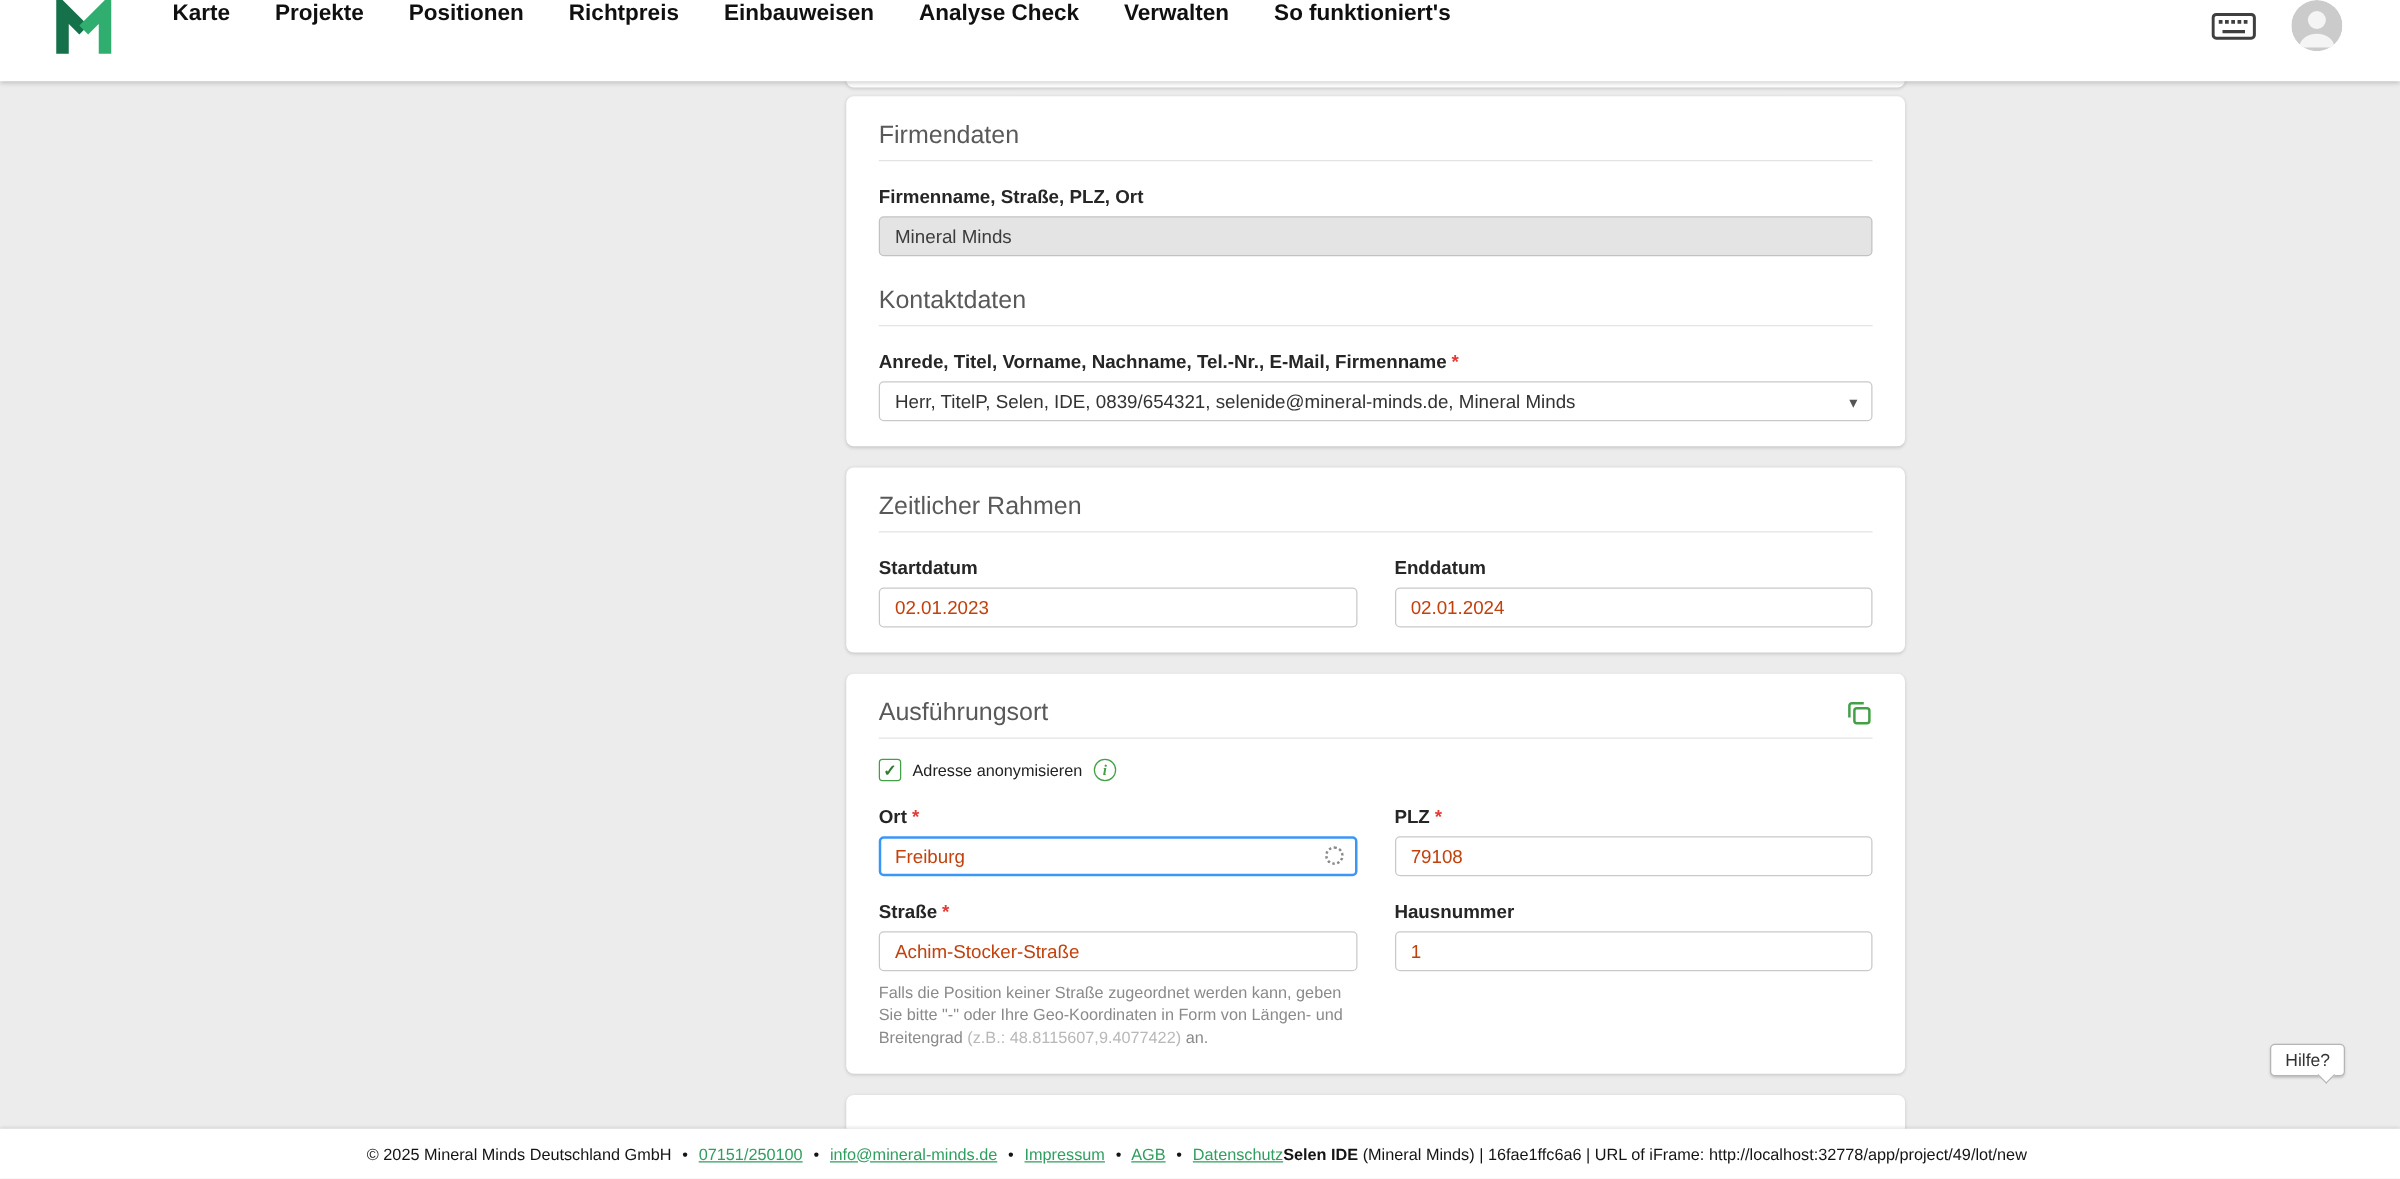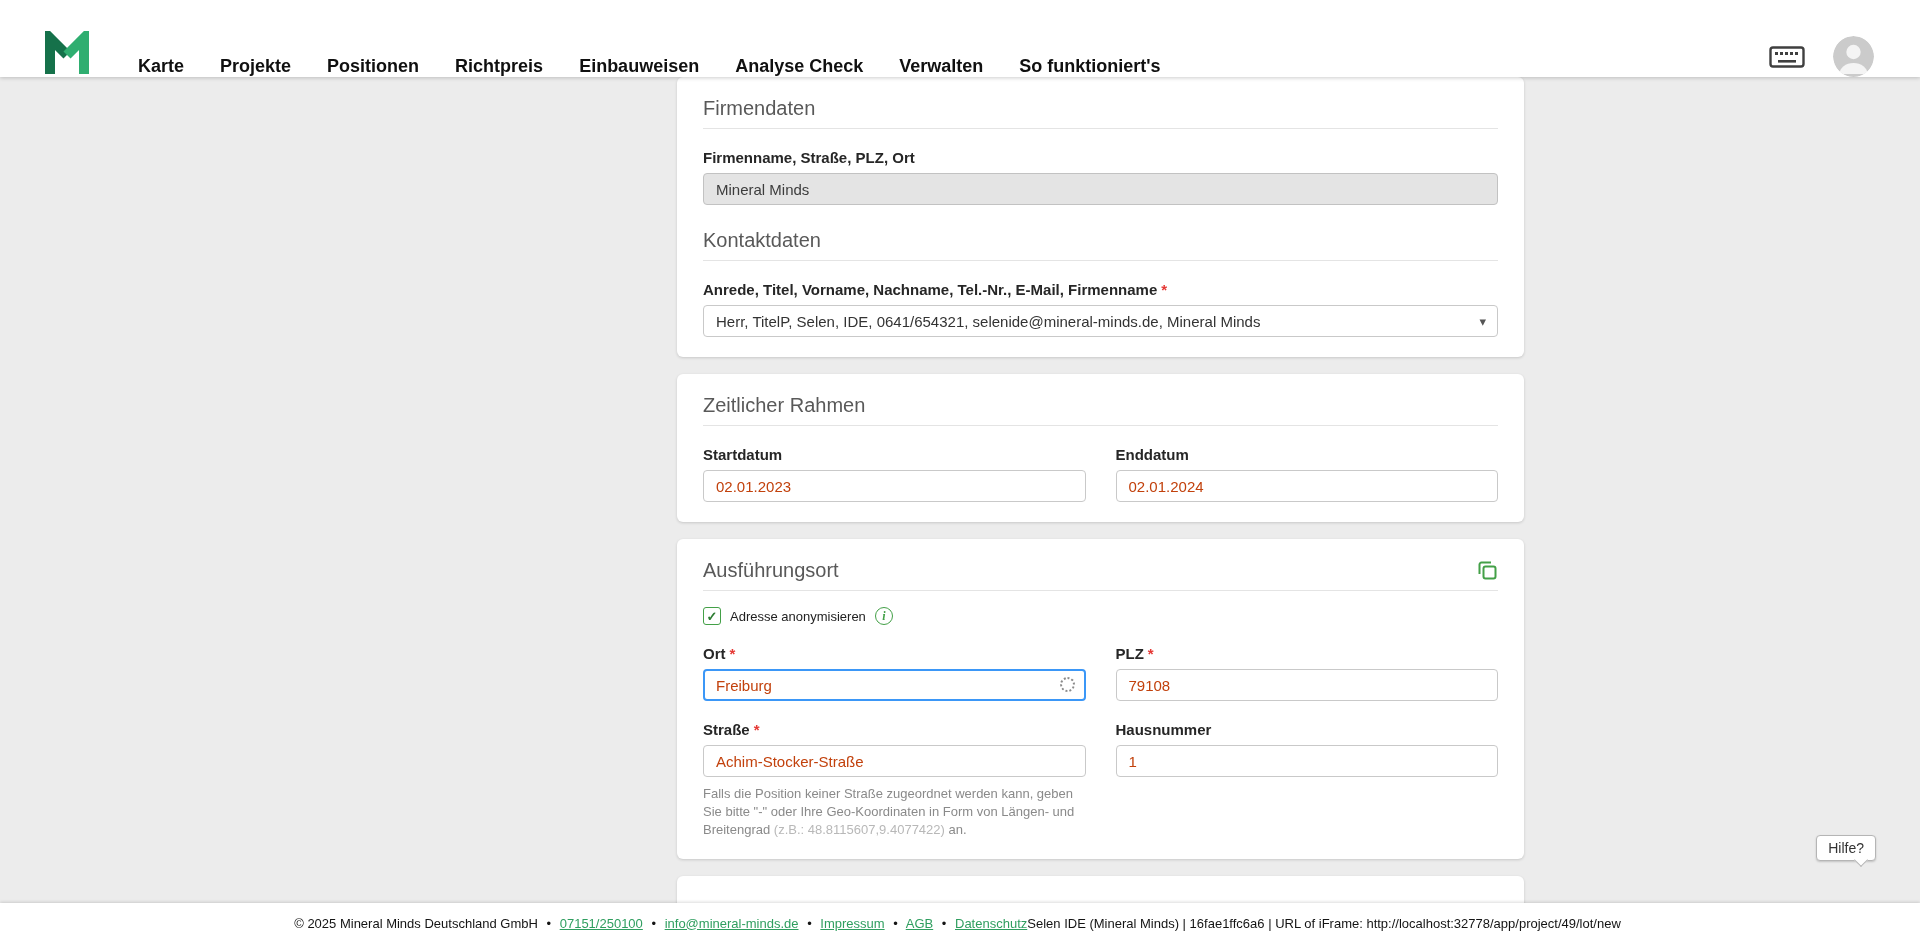--- a/index.html
+++ b/index.html
@@ -7,8 +7,8 @@
     font-family:"Liberation Sans", sans-serif; background:#ececec; }
 
   
-  .navbar { position:fixed; top:0; left:0; width:100%; height:77px; background:#fff;
-    display:flex; align-items:flex-end; box-shadow:0 1px 4px rgba(0,0,0,.2); z-index:30; }
+  .navbar { position:fixed; top:0; left:0; width:100%; height:65px; background:#fff;
+    display:flex; align-items:flex-start; box-shadow:0 1px 4px rgba(0,0,0,.2); z-index:30; }
   .logo { margin-left:42px; width:50px; height:46px; display:block; cursor:pointer; }
   .nav-items { display:flex; gap:36px; margin-left:46px; }
   .nav-items a { font-size:18px; font-weight:700; color:#101010; text-decoration:none; cursor:pointer; white-space:nowrap; }

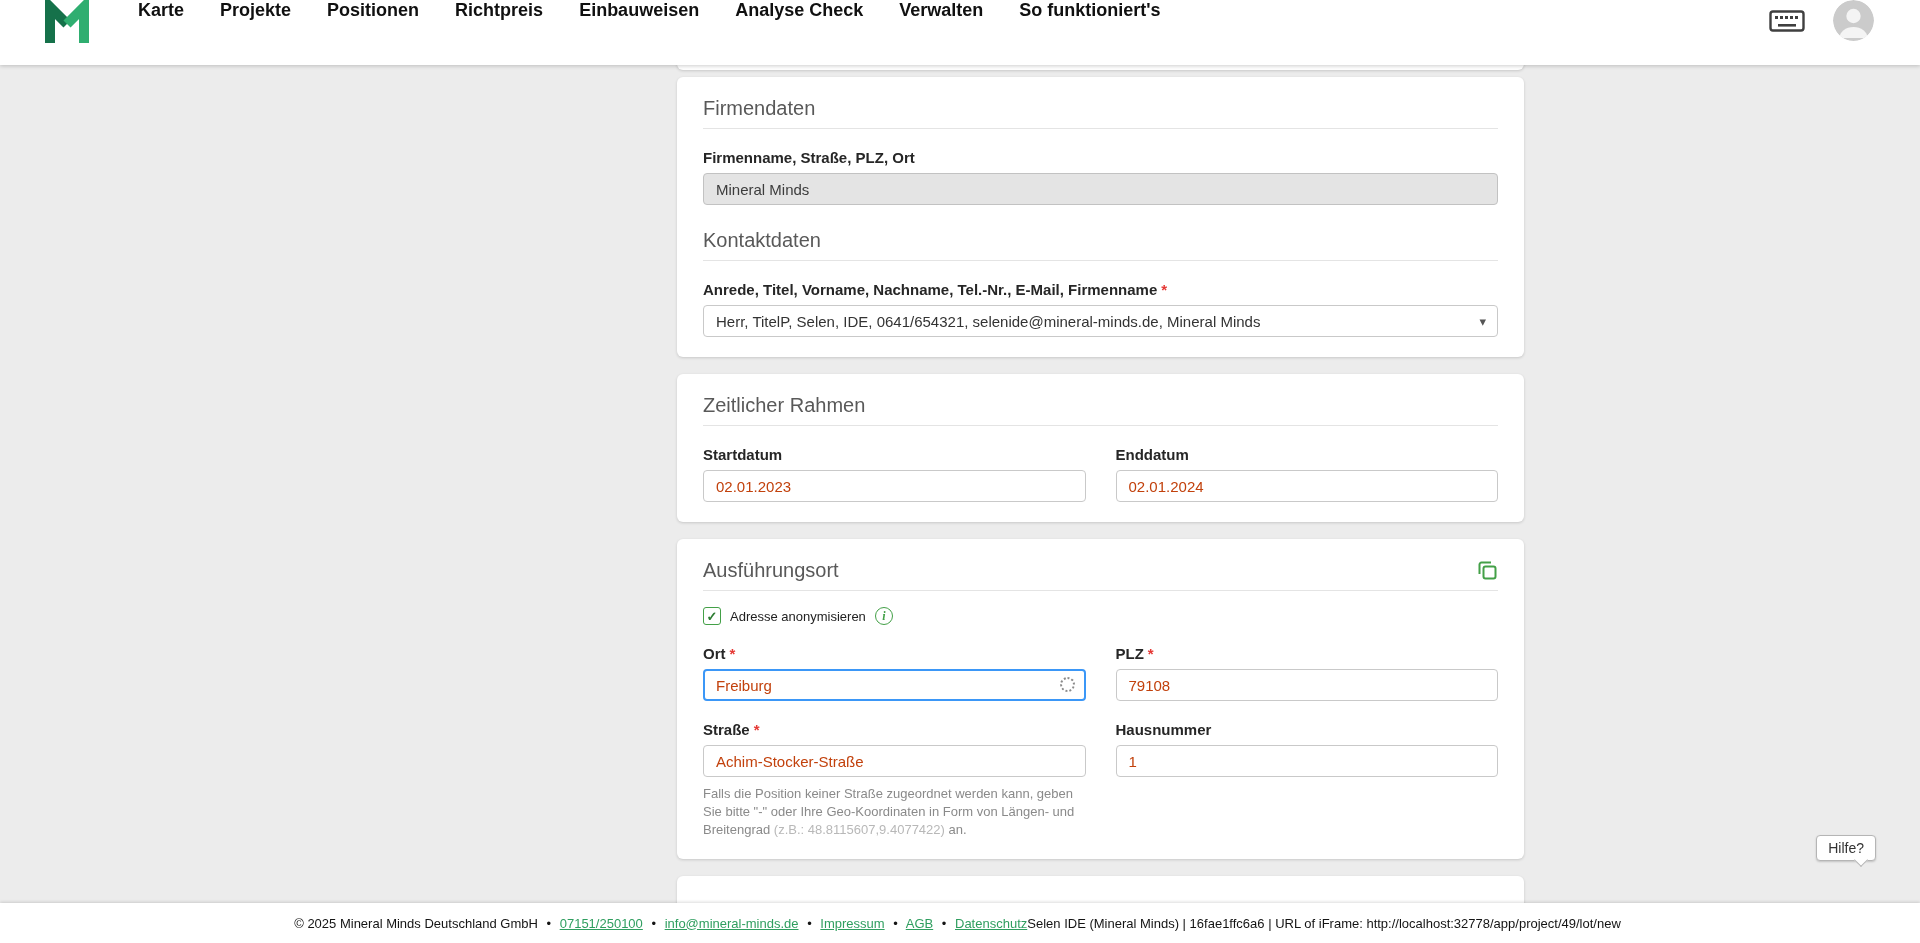--- a/index.html
+++ b/index.html
@@ -140,7 +140,7 @@
         <span>Anrede, Titel, Vorname, Nachname, Tel.-Nr., E-Mail, Firmenname</span><span class="req">*</span>
       </label>
       <div class="select">
-        <span class="val">Herr, TitelP, Selen, IDE, 0641/654321, selenide@mineral-minds.de, Mineral Minds</span>
+        <span class="val">Herr, TitelP, Selen, IDE, 0839/654321, selenide@mineral-minds.de, Mineral Minds</span>
         <span class="caret">▾</span>
       </div>
     </section>

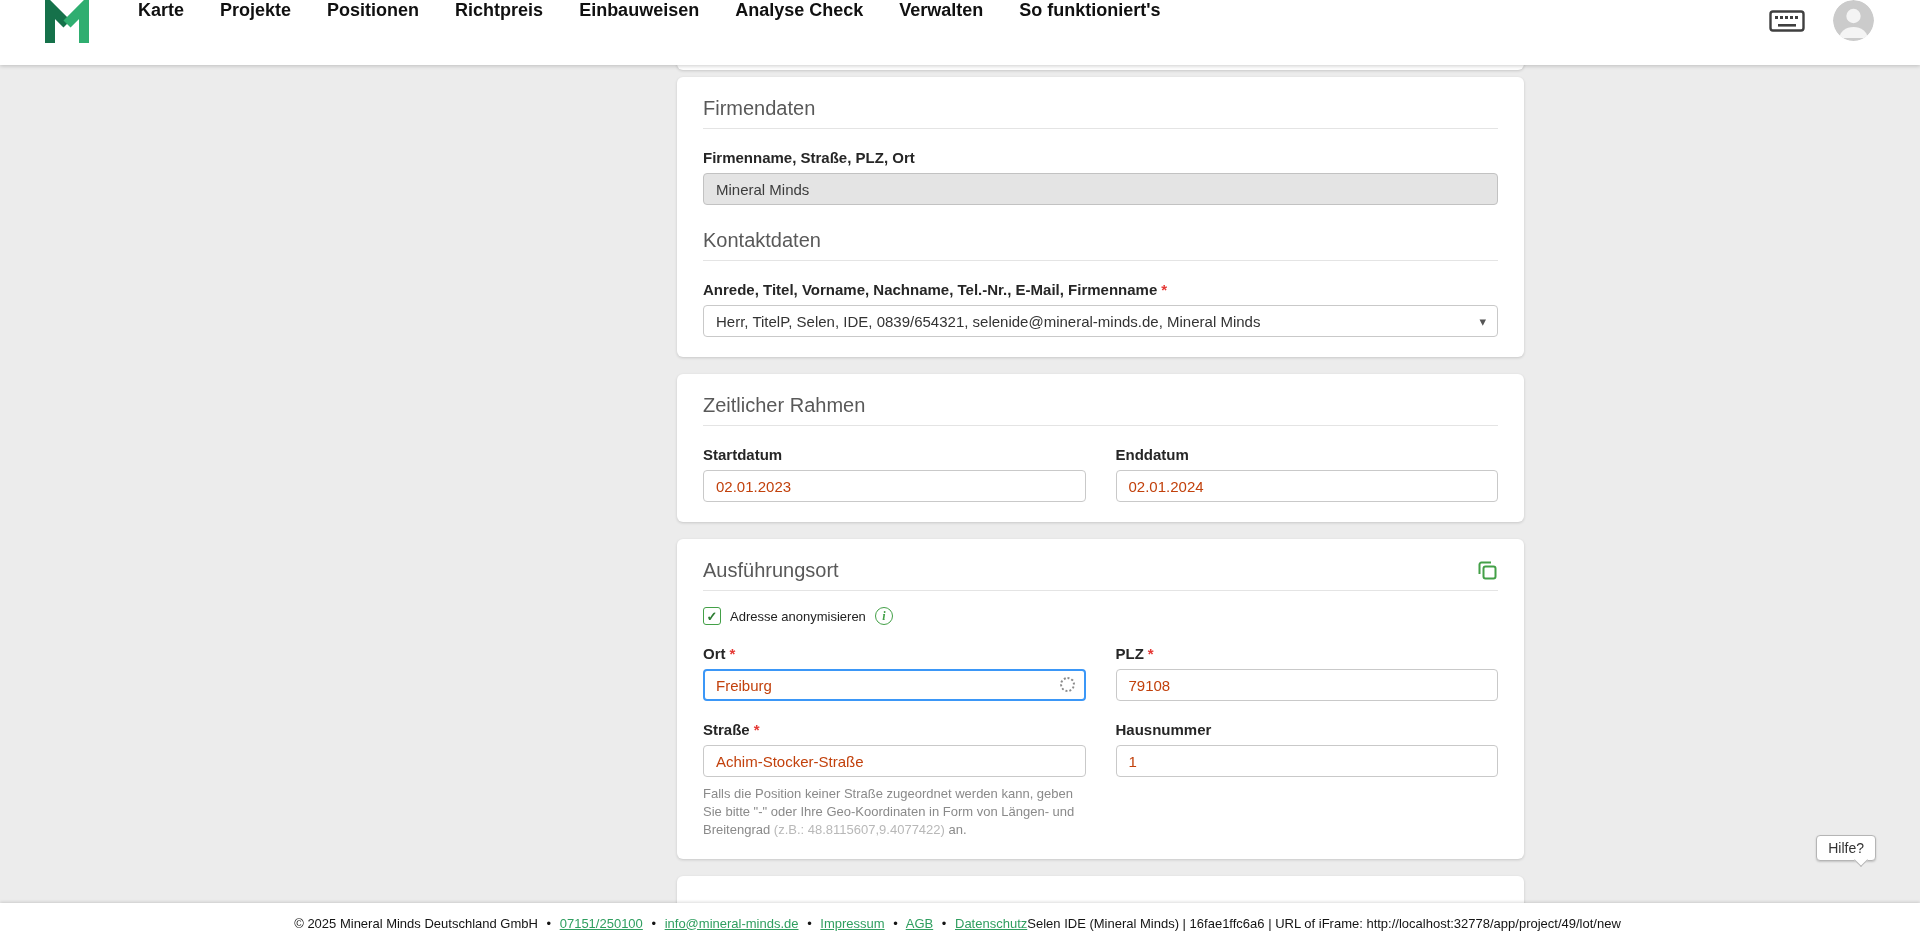--- a/index.html
+++ b/index.html
@@ -75,7 +75,7 @@
     justify-content:center; padding:0 38px 0 33px; font-size:13px; color:#141414; z-index:35; }
   .footer-left a { color:#2f9e5f; text-decoration:underline; cursor:pointer; }
   .sep { margin:0 5px; color:#141414; }
-  .footer-right .b { font-weight:400; }
+  .footer-right .b { font-weight:700; }
 </style>
 </head>
 <body>

